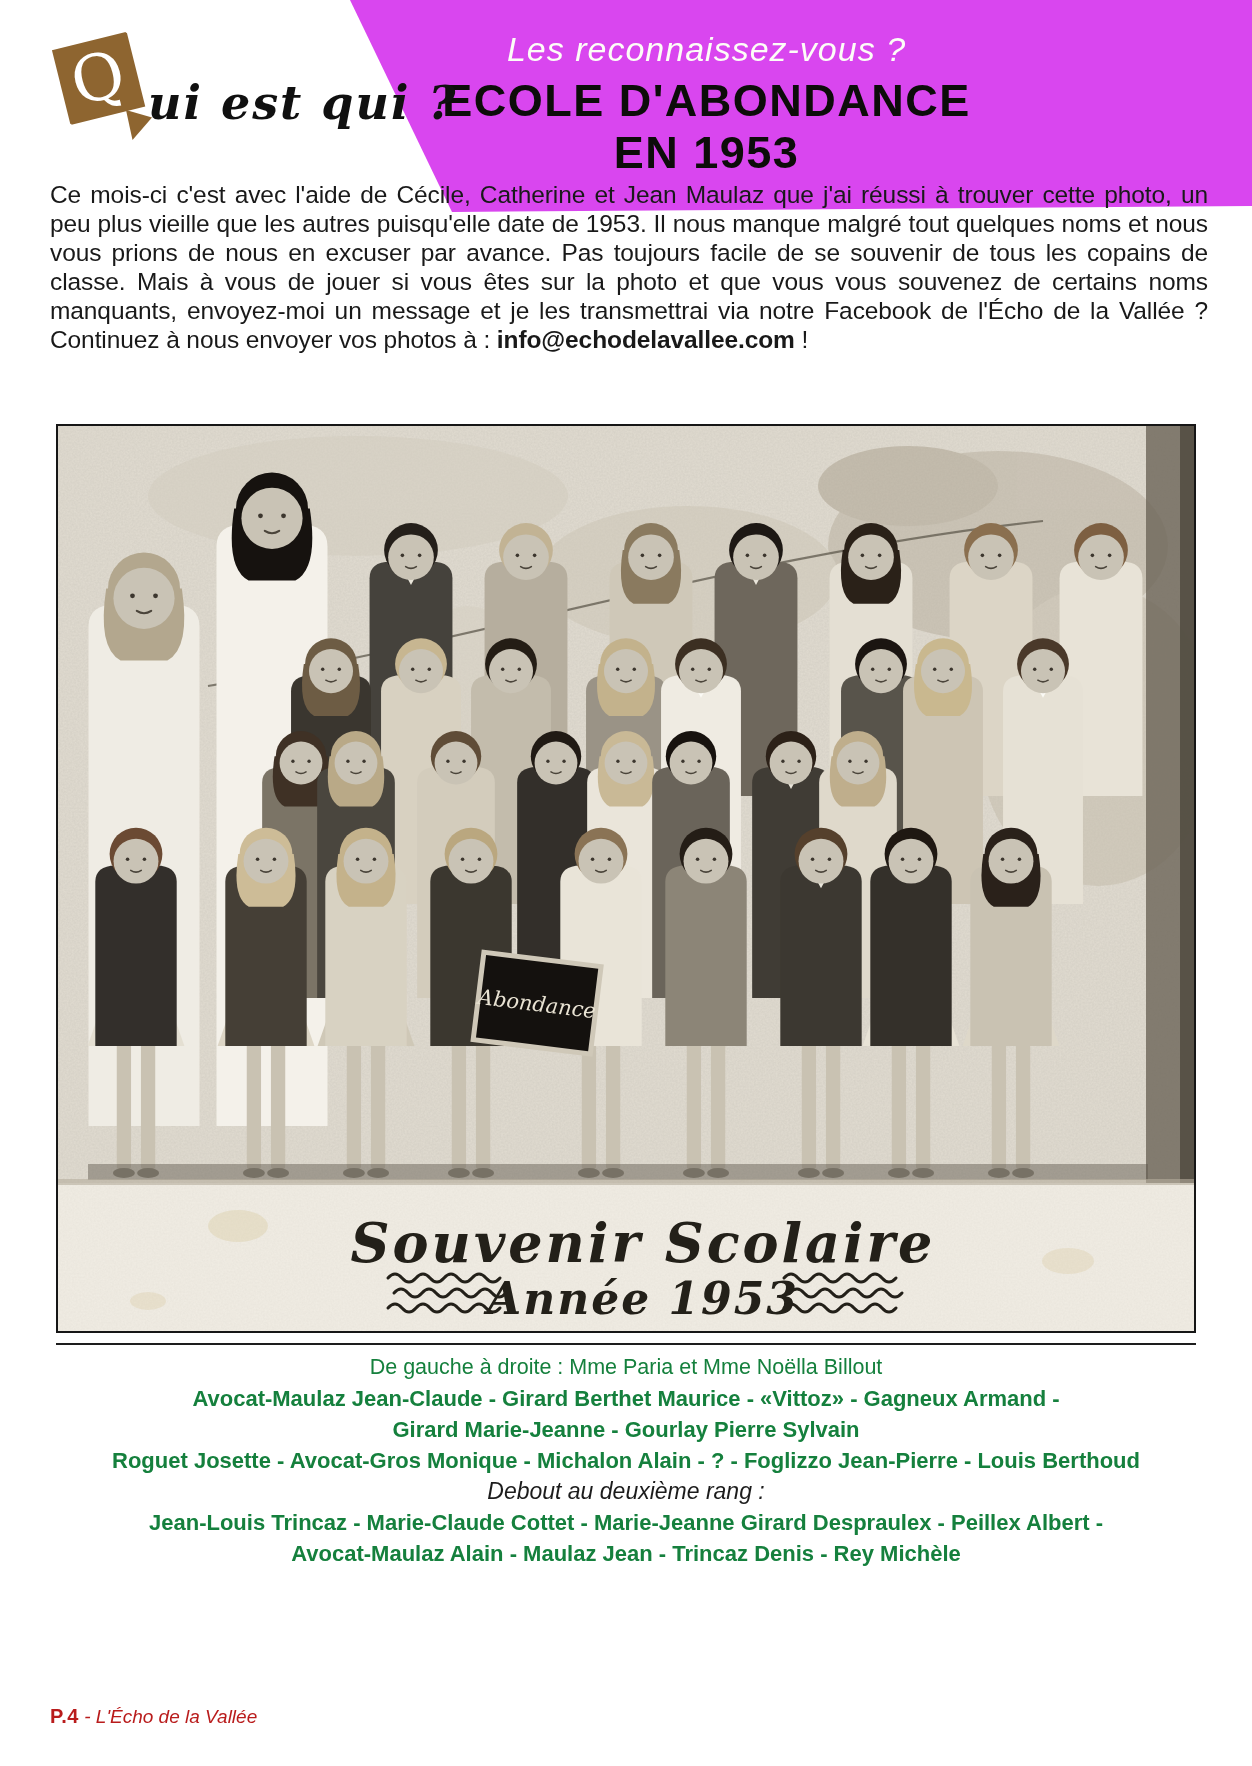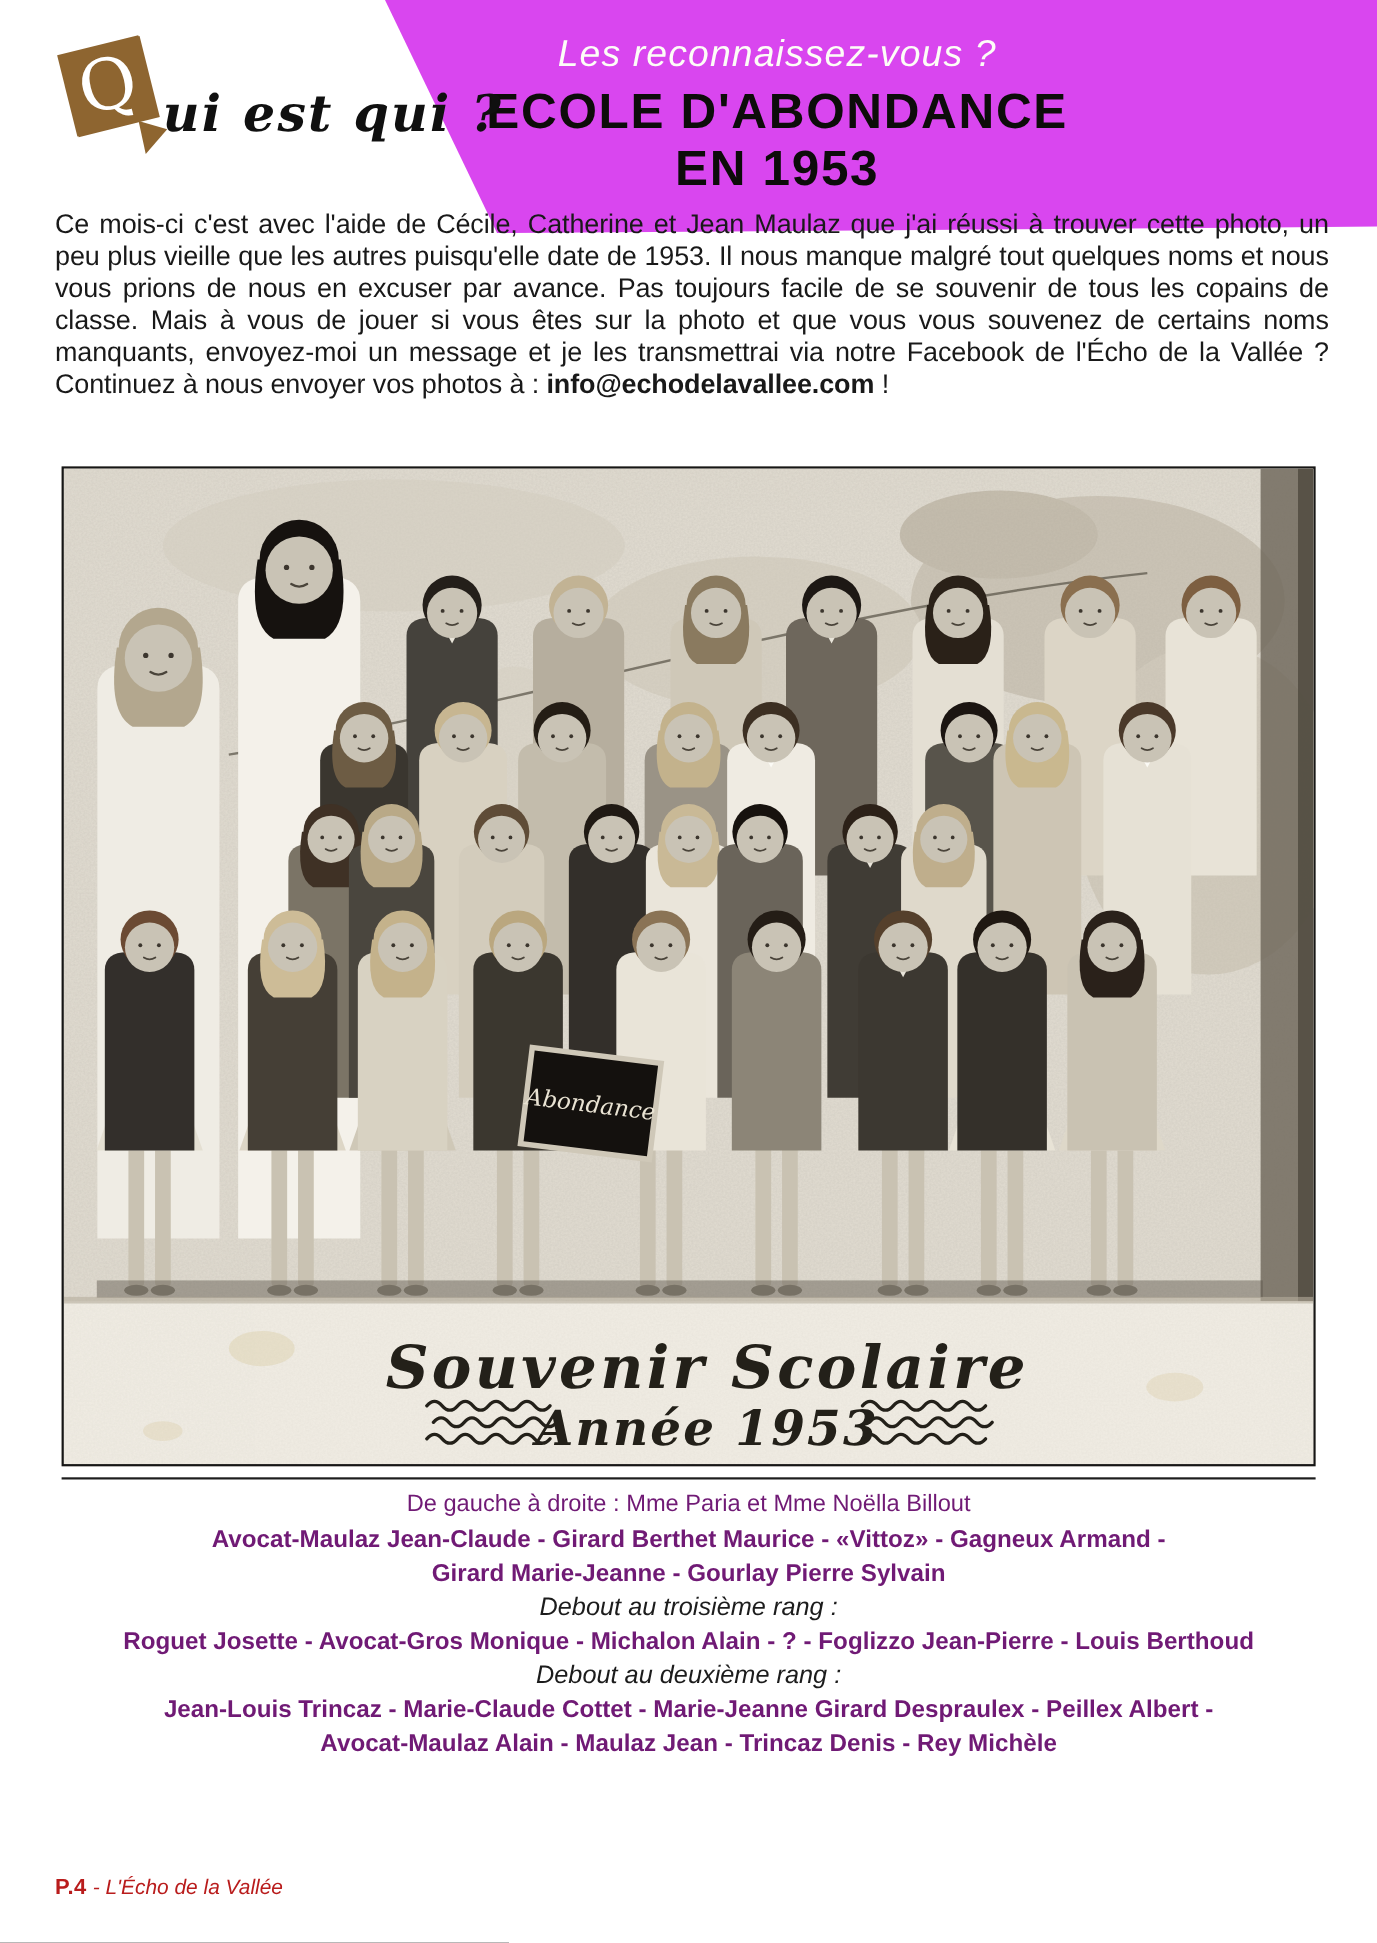--- a/index.html
+++ b/index.html
@@ -49,7 +49,7 @@
 
   
   .intro {
-    position:absolute; left:50px; top:190px; width:1158px;
+    position:absolute; left:50px; top:180px; width:1158px;
     font-size:24.5px; line-height:29px; letter-spacing:-0.1px;
     text-align:justify; color:#191919;
   }

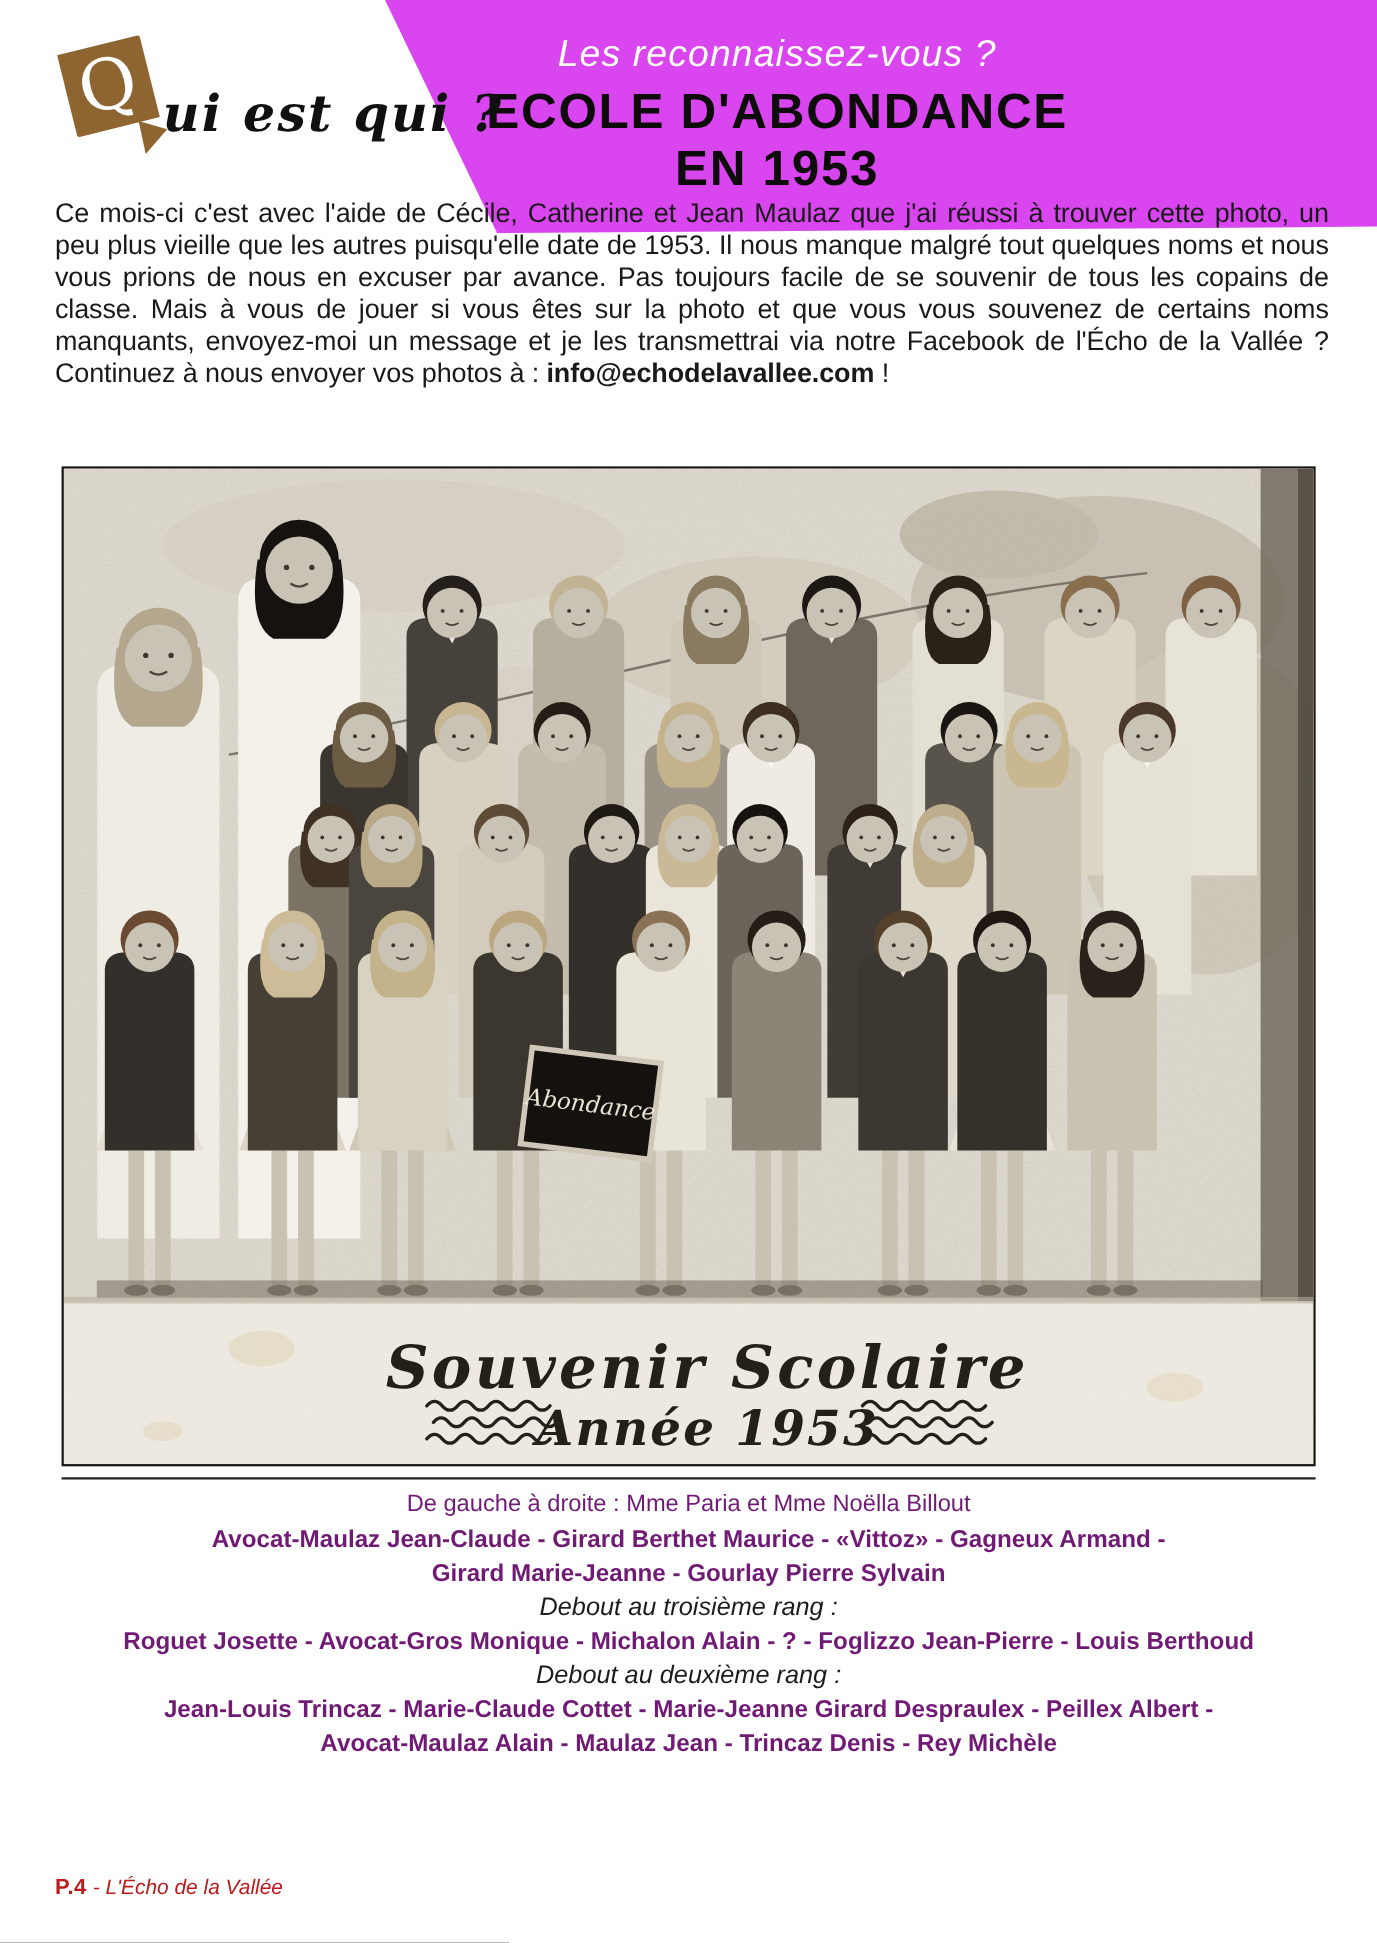--- a/index.html
+++ b/index.html
@@ -67,7 +67,7 @@
 
   
   .caption { position:absolute; left:0; top:1356px; width:1252px; }
-  .cap-line { text-align:center; line-height:23px; margin-bottom:8px; color:#701a75; }
+  .cap-line { text-align:center; line-height:23px; margin-bottom:8px; color:#15803d; }
   .cap-regular { font-size:21.5px; font-weight:normal; }
   .cap-italic  { font-size:23px; font-style:italic; font-weight:normal; color:#1c1c1c; }
   .cap-bold    { font-size:22px; font-weight:bold; }

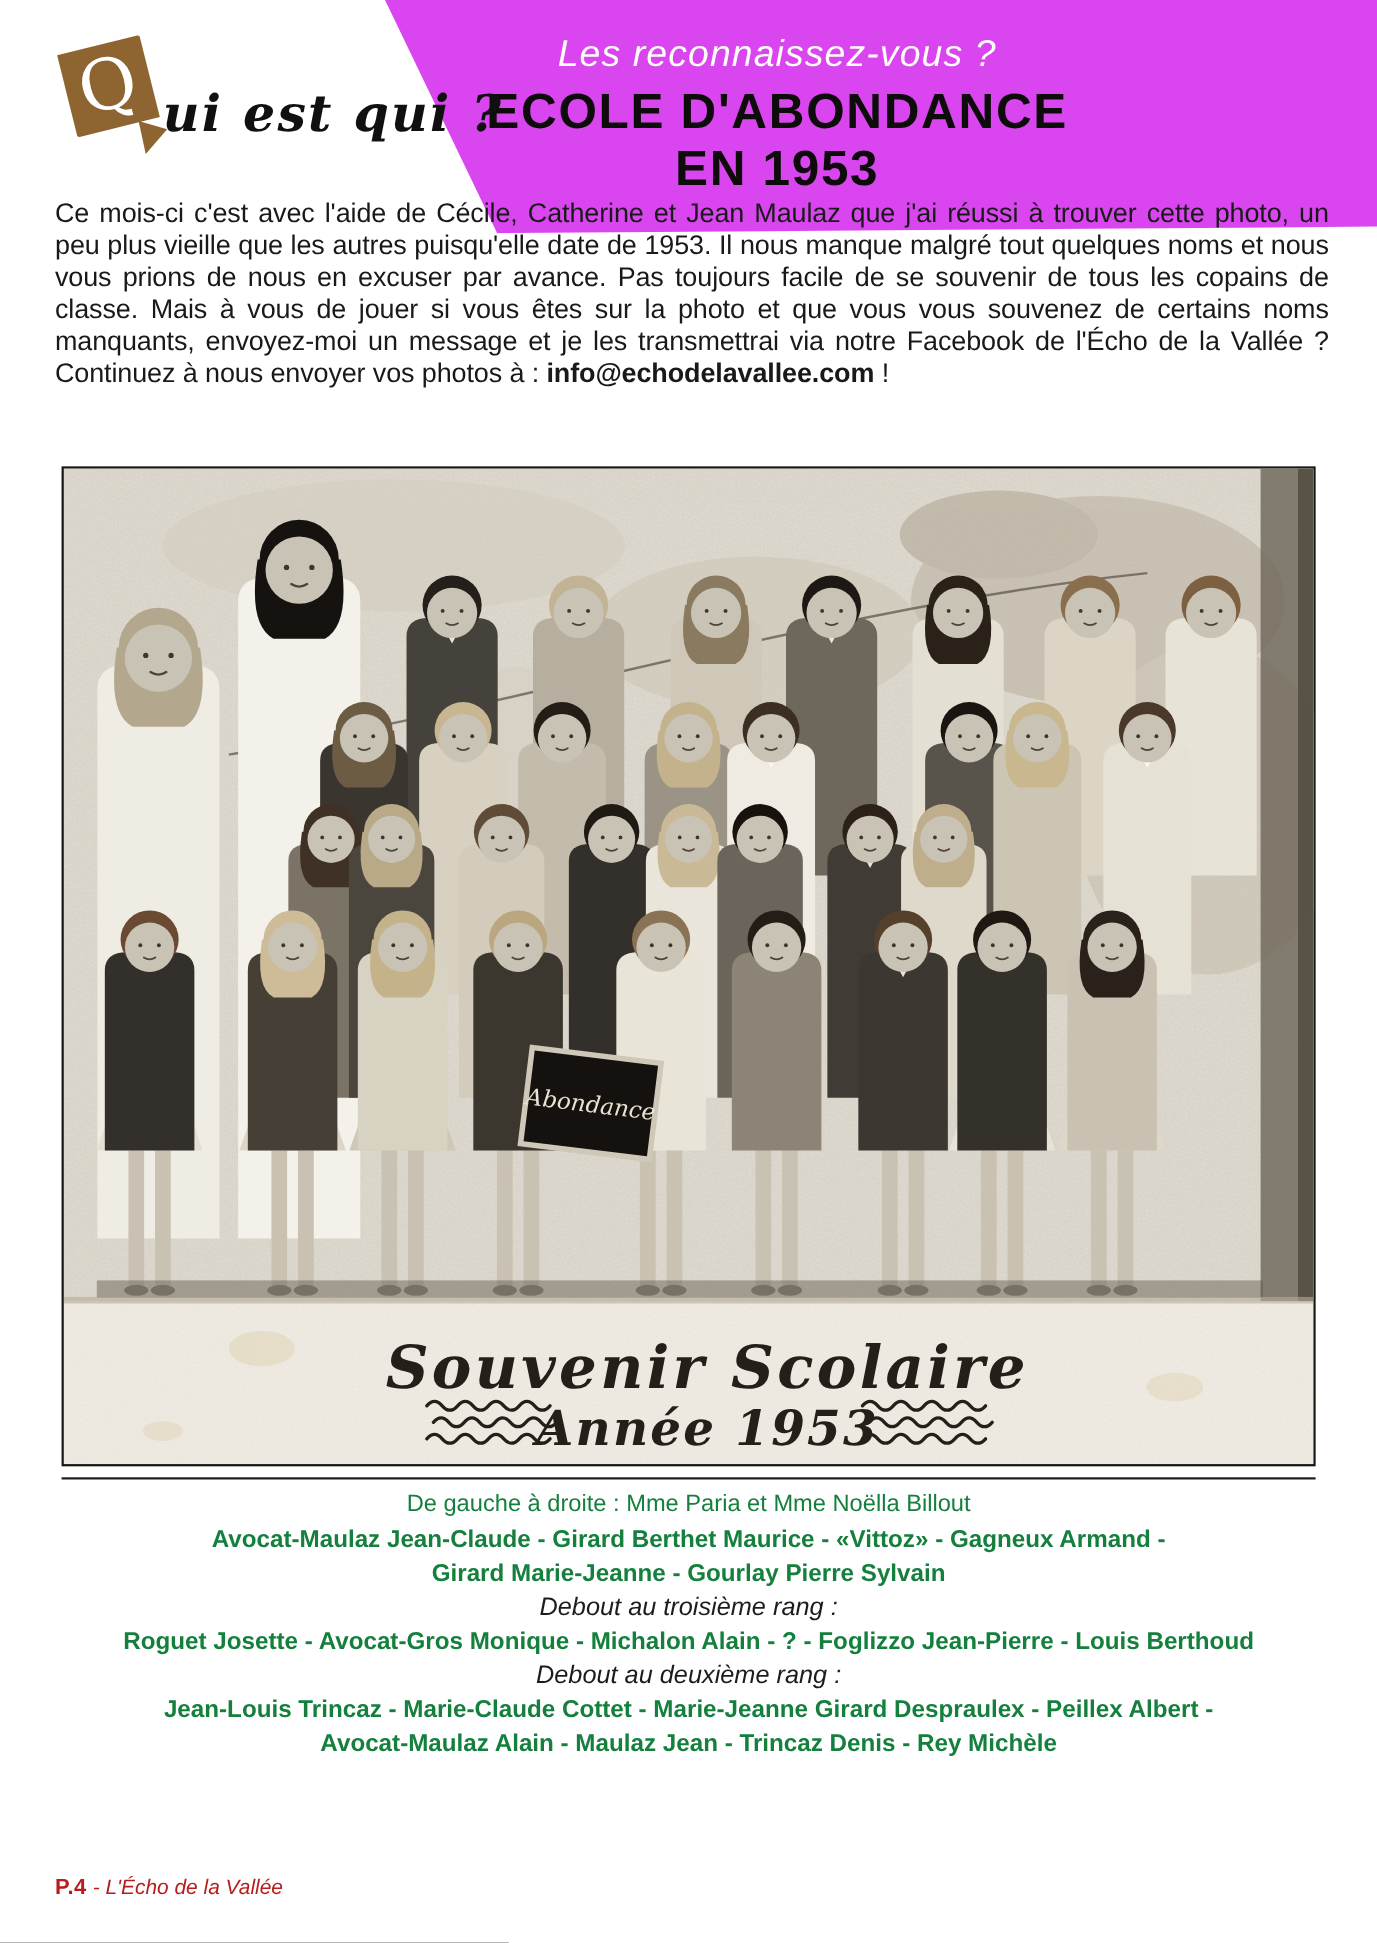--- a/index.html
+++ b/index.html
@@ -498,7 +498,6 @@
       <div class="cap-line cap-regular">De gauche à droite : Mme Paria et Mme Noëlla Billout</div>
       <div class="cap-line cap-bold">Avocat-Maulaz Jean-Claude - Girard Berthet Maurice - «Vittoz» - Gagneux Armand -</div>
       <div class="cap-line cap-bold">Girard Marie-Jeanne - Gourlay Pierre Sylvain</div>
-      <div class="cap-line cap-italic">Debout au troisième rang :</div>
       <div class="cap-line cap-bold">Roguet Josette - Avocat-Gros Monique - Michalon Alain - ? - Foglizzo Jean-Pierre - Louis Berthoud</div>
       <div class="cap-line cap-italic">Debout au deuxième rang :</div>
       <div class="cap-line cap-bold">Jean-Louis Trincaz - Marie-Claude Cottet - Marie-Jeanne Girard Despraulex - Peillex Albert -</div>

